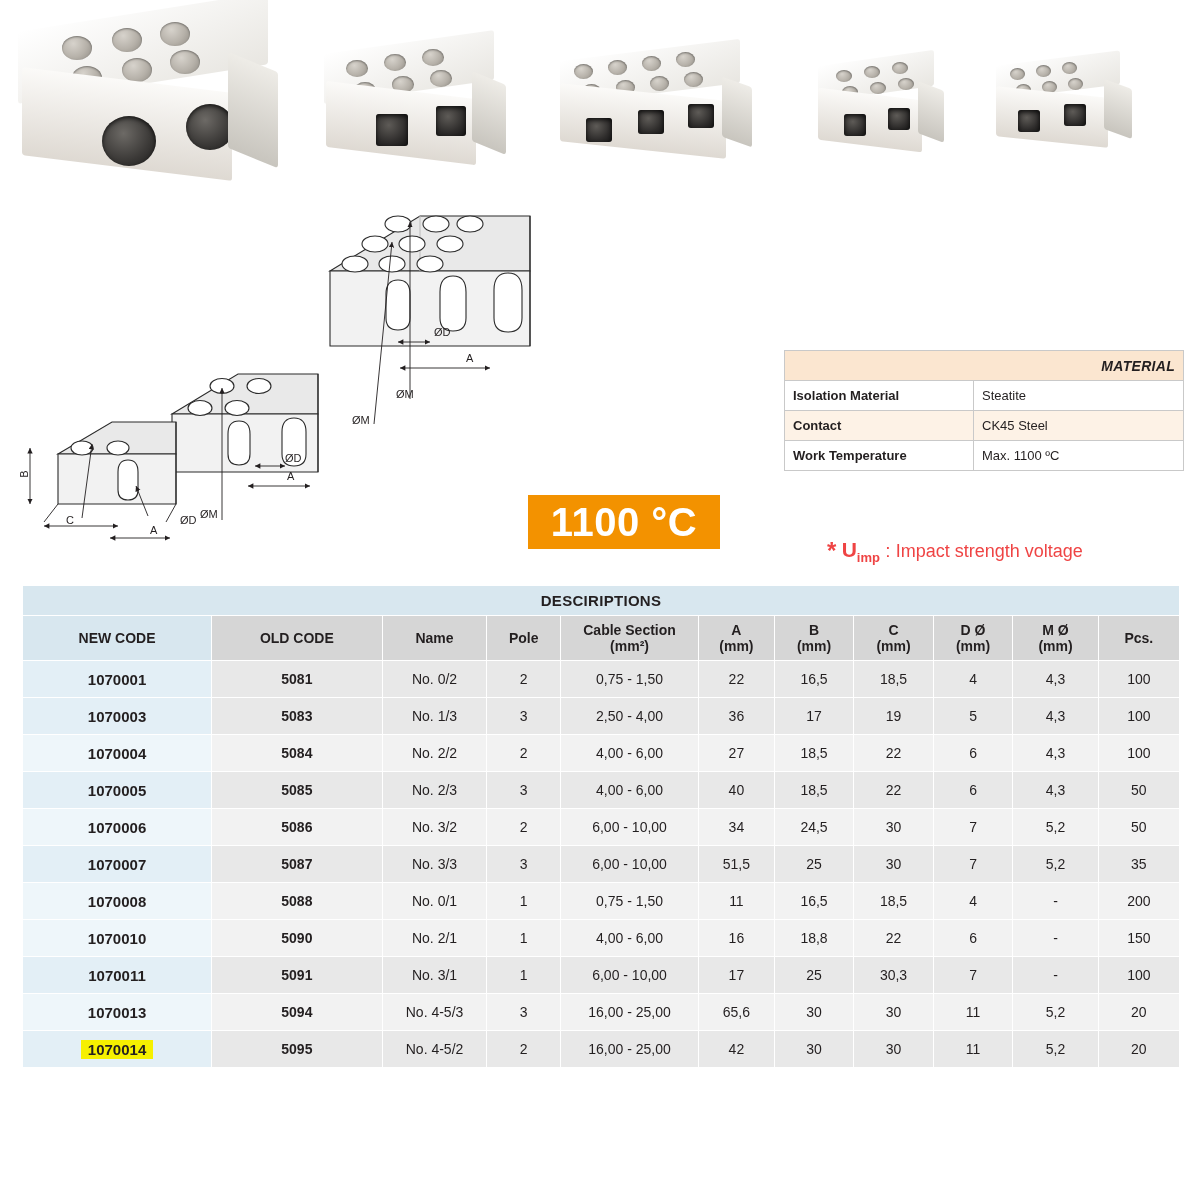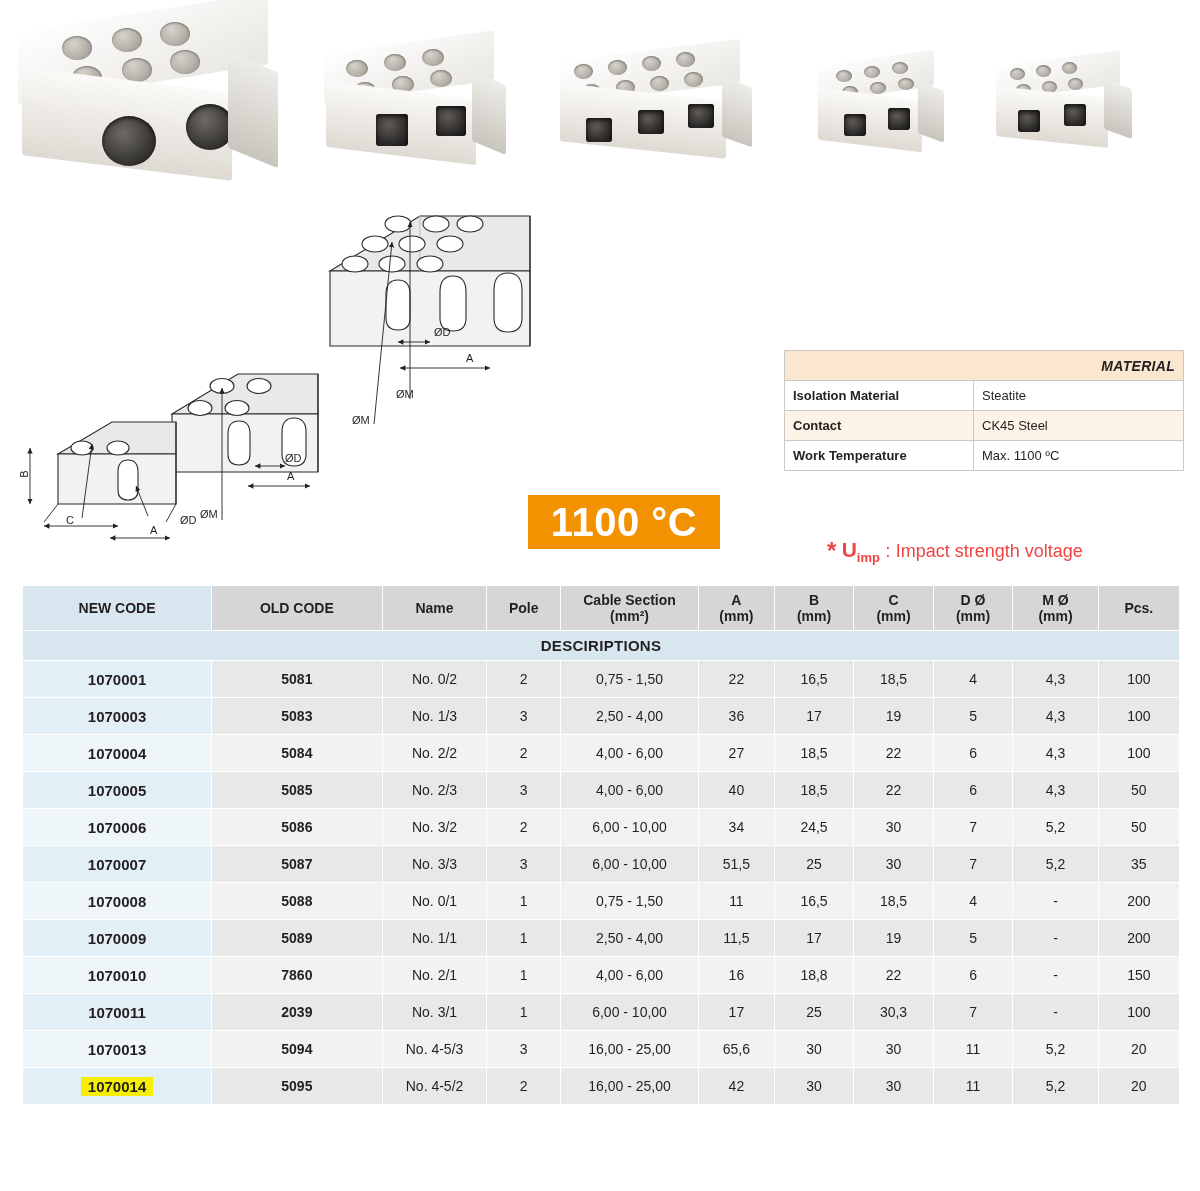--- a/index.html
+++ b/index.html
@@ -422,6 +422,9 @@
 
 <table id="main-table">
   <thead>
+    <tr>
+      <th class="desc-head" colspan="11">DESCIRIPTIONS</th>
+    </tr>
     <tr>
       <th class="col-head" style="width:190px;">NEW CODE</th>
       <th class="col-head gray" style="width:172px;">OLD CODE</th>
@@ -453,9 +456,6 @@
       </th>
       <th class="col-head gray" style="width:80px;">Pcs.</th>
     </tr>
-    <tr>
-      <th class="desc-head" colspan="11">DESCIRIPTIONS</th>
-    </tr>
   </thead>
   <tbody>
     <tr>

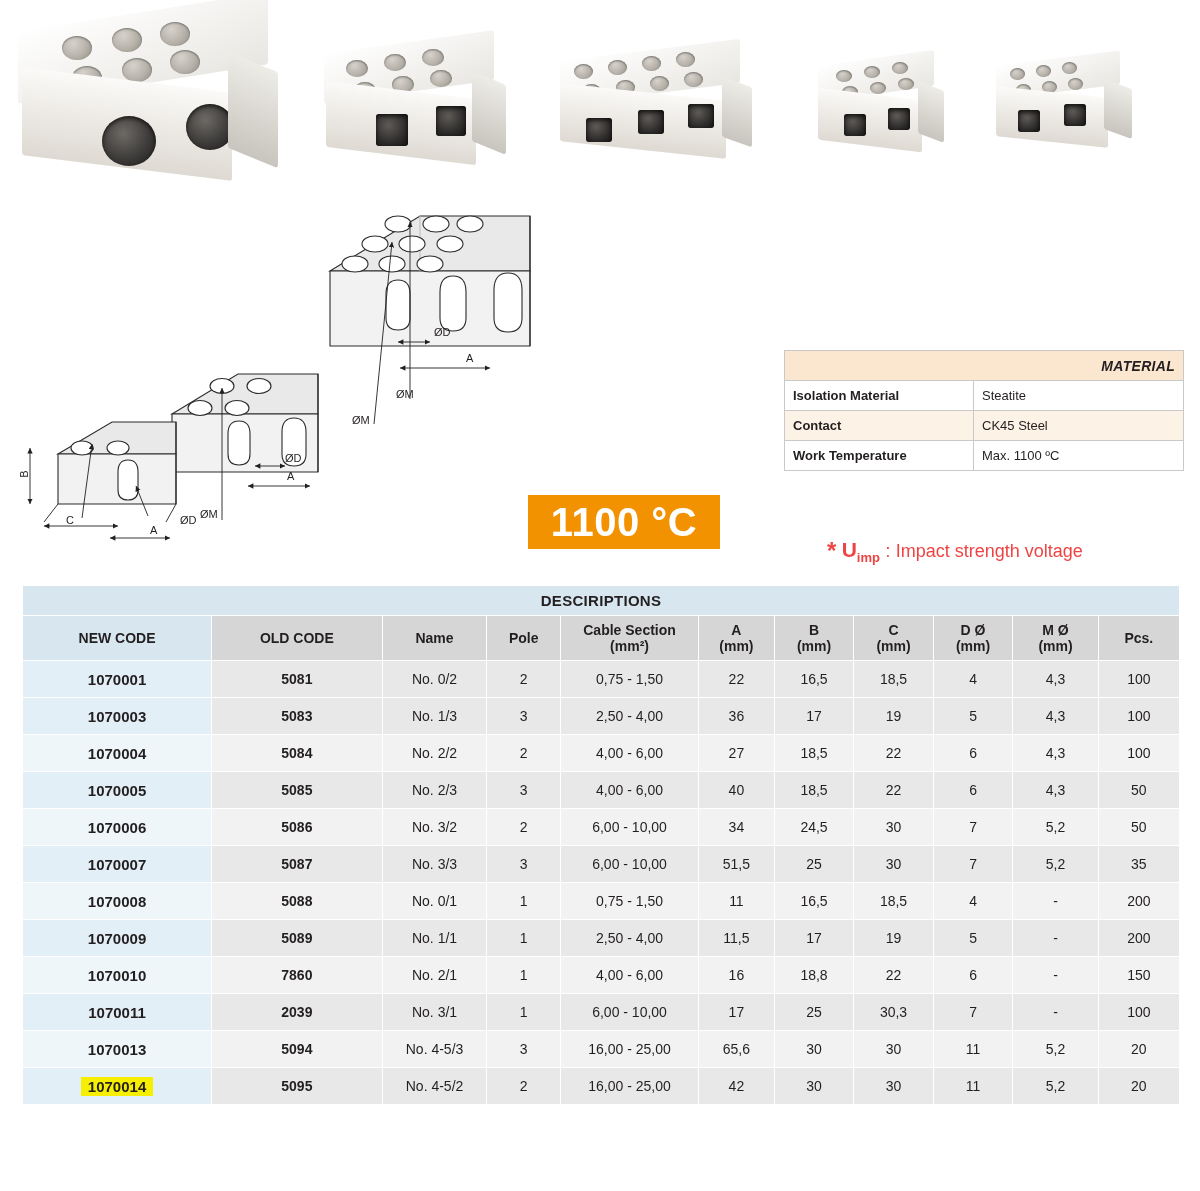--- a/index.html
+++ b/index.html
@@ -549,19 +549,6 @@
       <td class="c-rest">-</td>
       <td class="c-rest">200</td>
     </tr>
-    <tr>
-      <td class="c-new">1070009</td>
-      <td class="c-old">5089</td>
-      <td class="c-rest">No. 1/1</td>
-      <td class="c-rest">1</td>
-      <td class="c-rest">2,50 - 4,00</td>
-      <td class="c-rest">11,5</td>
-      <td class="c-rest">17</td>
-      <td class="c-rest">19</td>
-      <td class="c-rest">5</td>
-      <td class="c-rest">-</td>
-      <td class="c-rest">200</td>
-    </tr>
     <tr class="rowalt">
       <td class="c-new">1070010</td>
       <td class="c-old">7860</td>

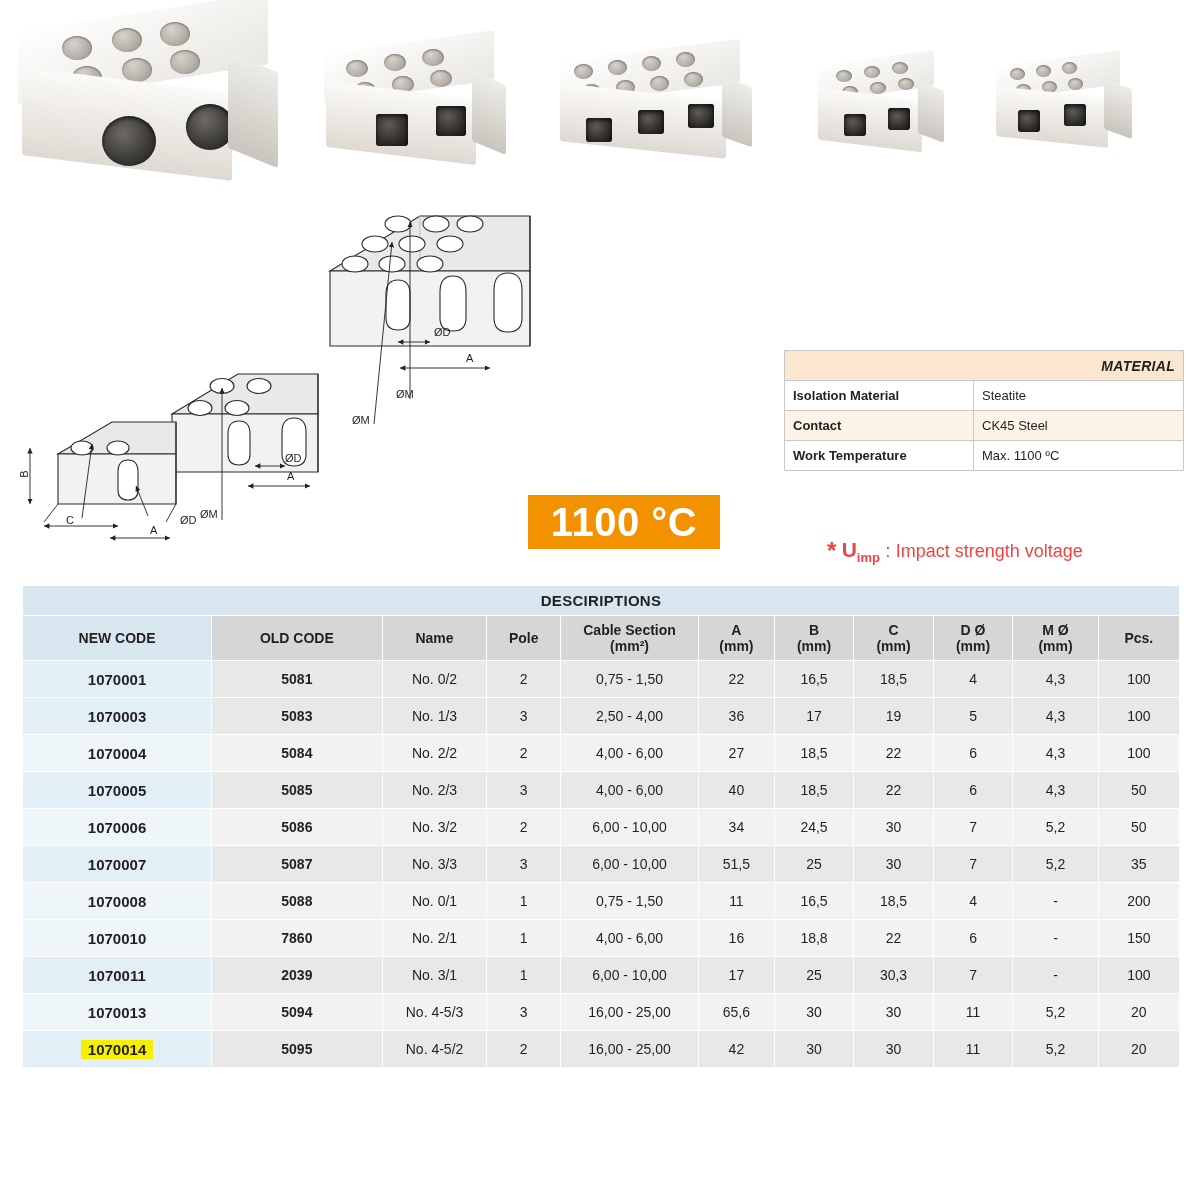--- a/index.html
+++ b/index.html
@@ -551,7 +551,7 @@
     </tr>
     <tr class="rowalt">
       <td class="c-new">1070010</td>
-      <td class="c-old">7860</td>
+      <td class="c-old">5090</td>
       <td class="c-rest">No. 2/1</td>
       <td class="c-rest">1</td>
       <td class="c-rest">4,00 - 6,00</td>

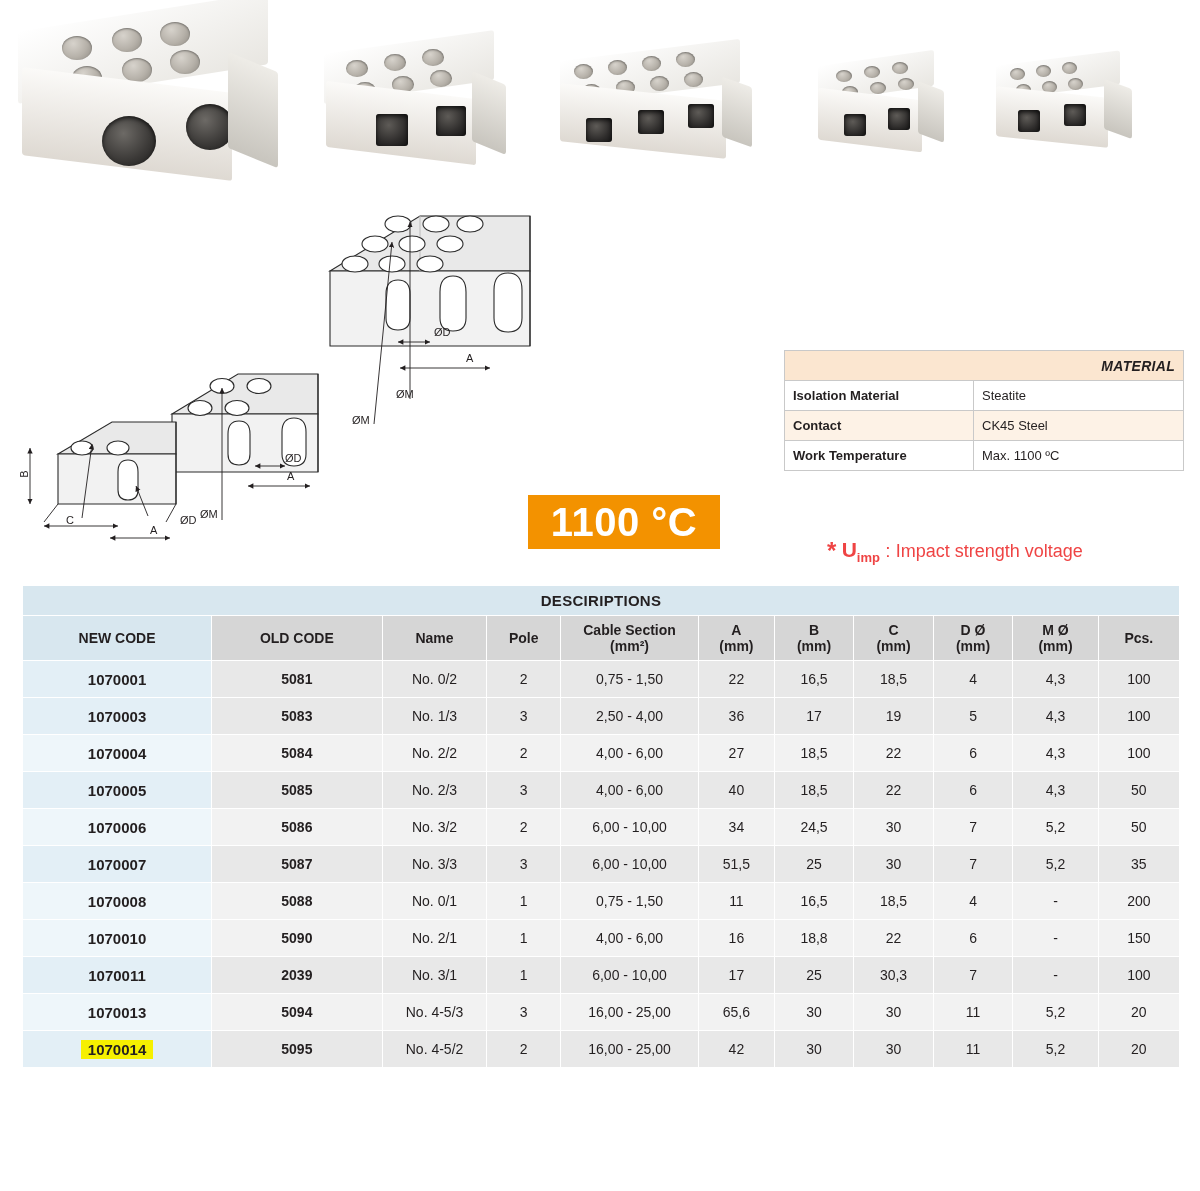--- a/index.html
+++ b/index.html
@@ -564,7 +564,7 @@
     </tr>
     <tr>
       <td class="c-new">1070011</td>
-      <td class="c-old">2039</td>
+      <td class="c-old">5091</td>
       <td class="c-rest">No. 3/1</td>
       <td class="c-rest">1</td>
       <td class="c-rest">6,00 - 10,00</td>

